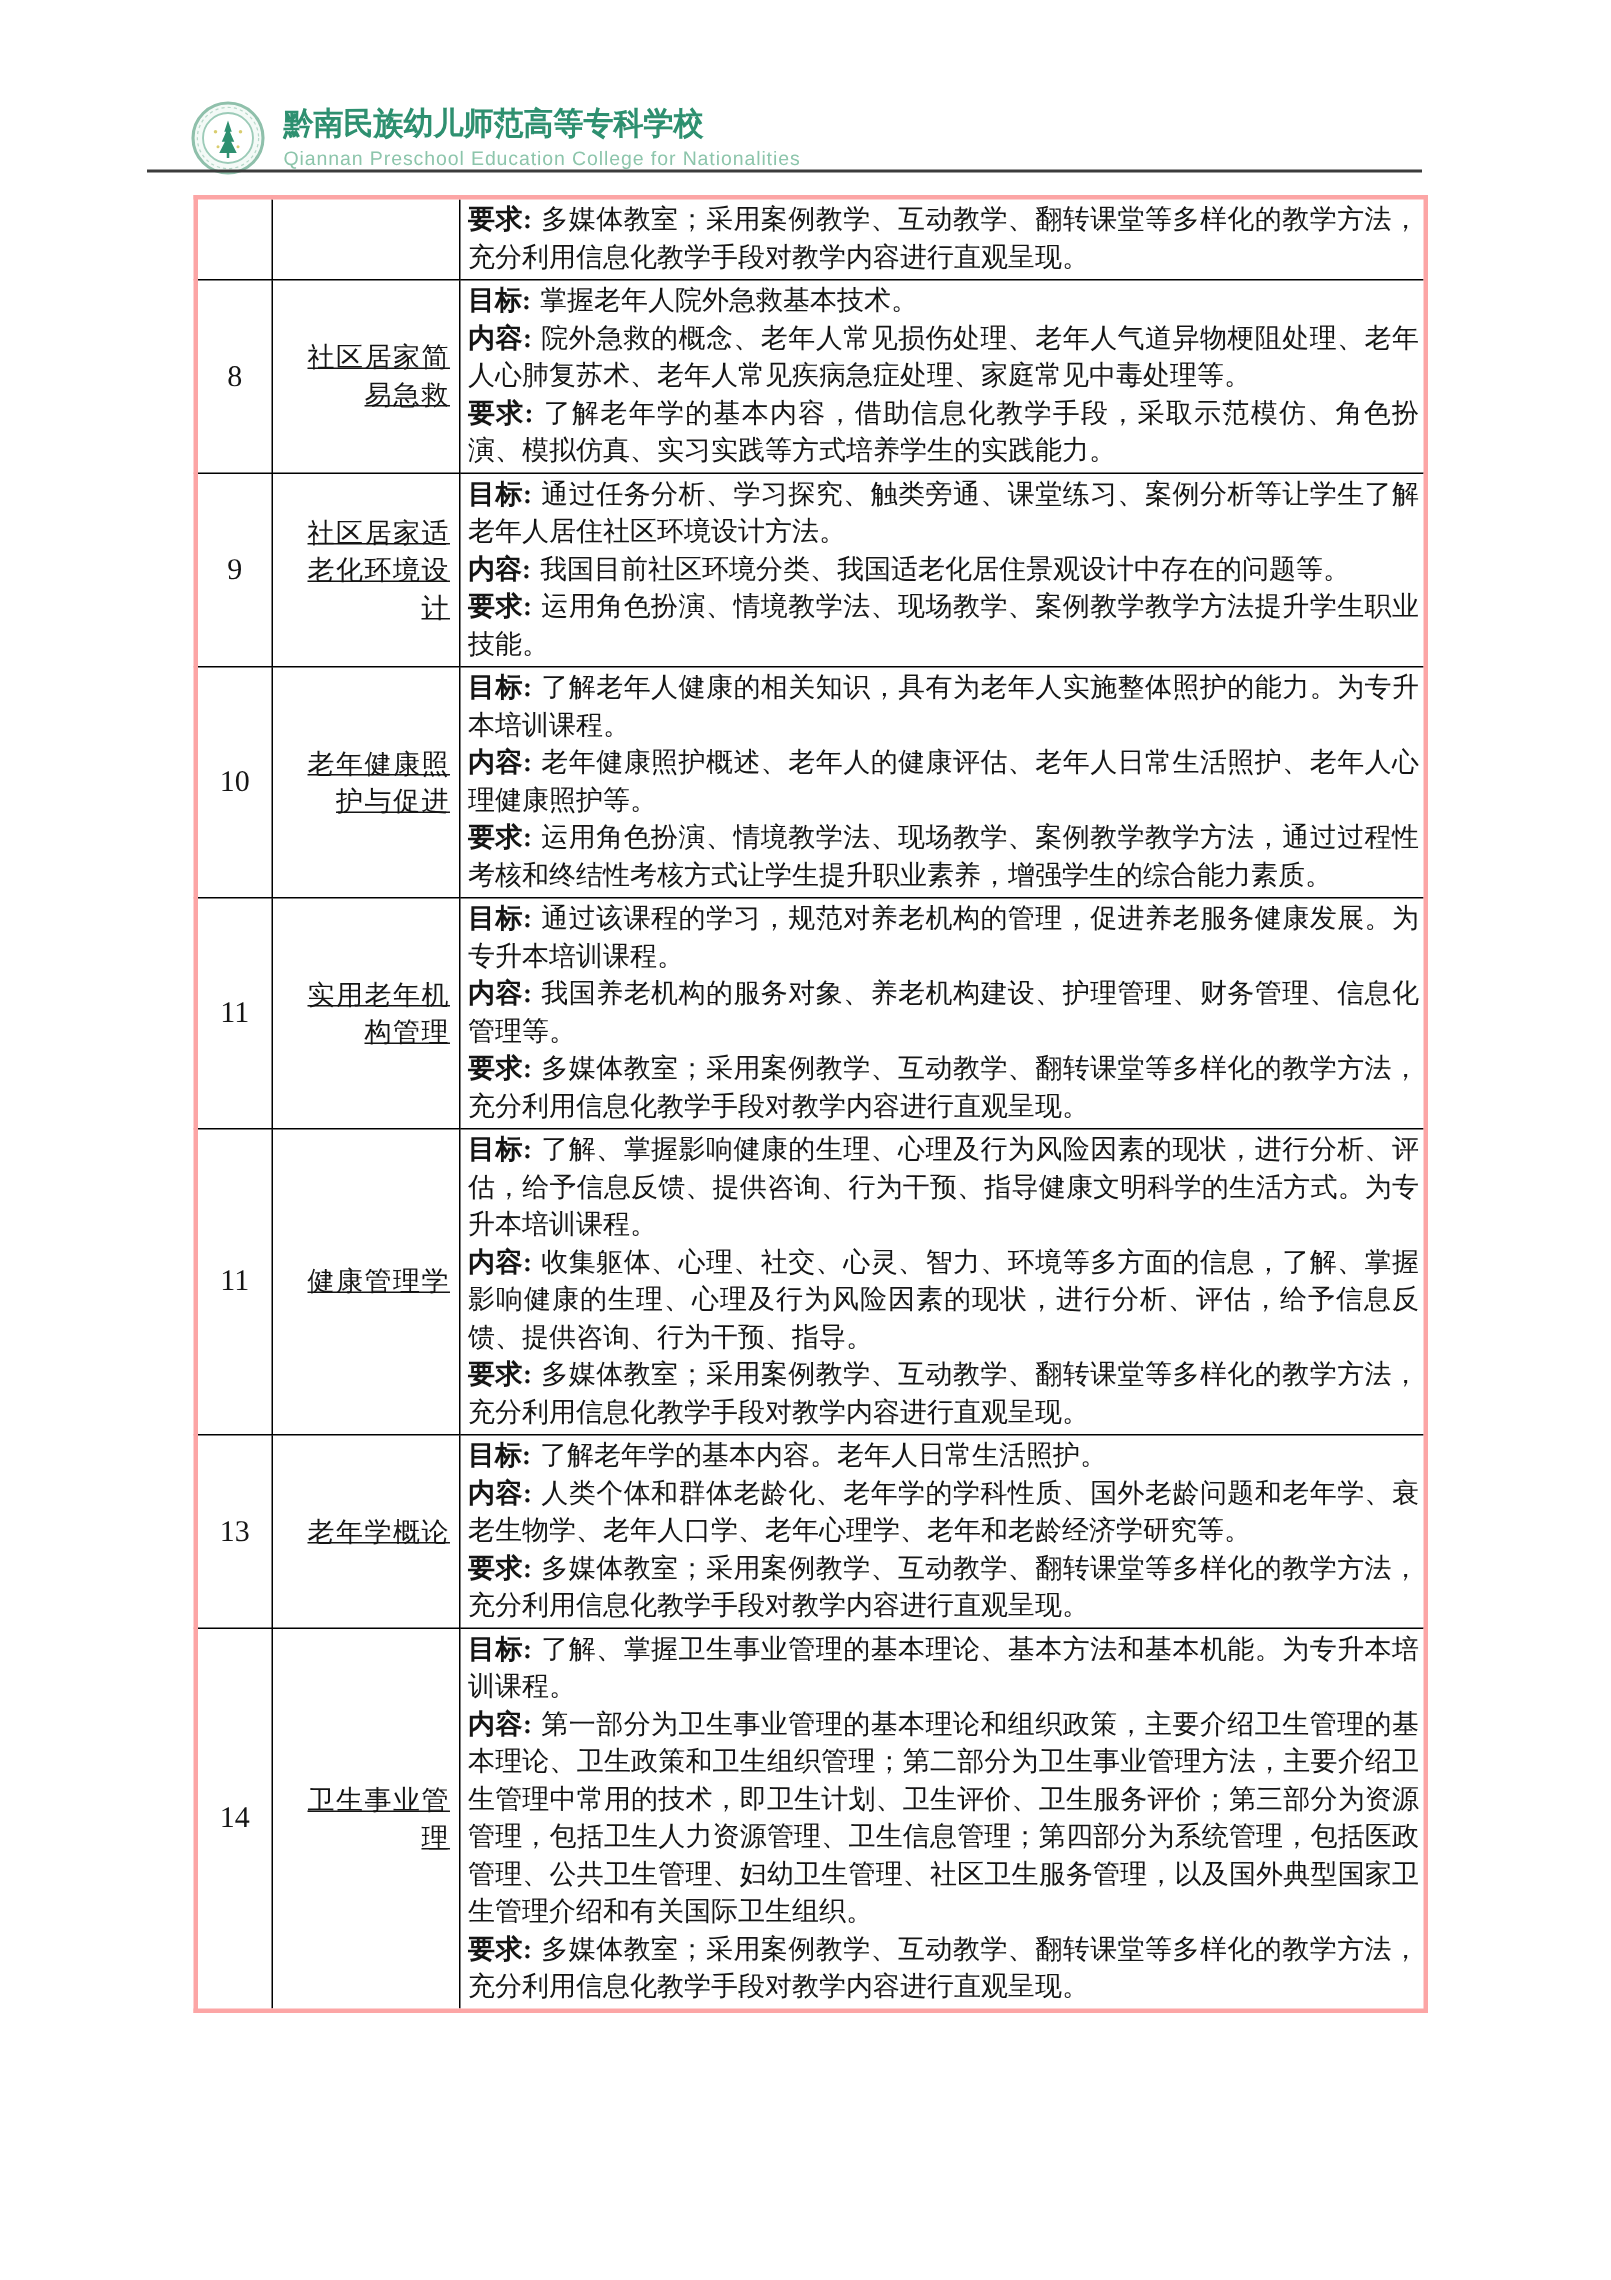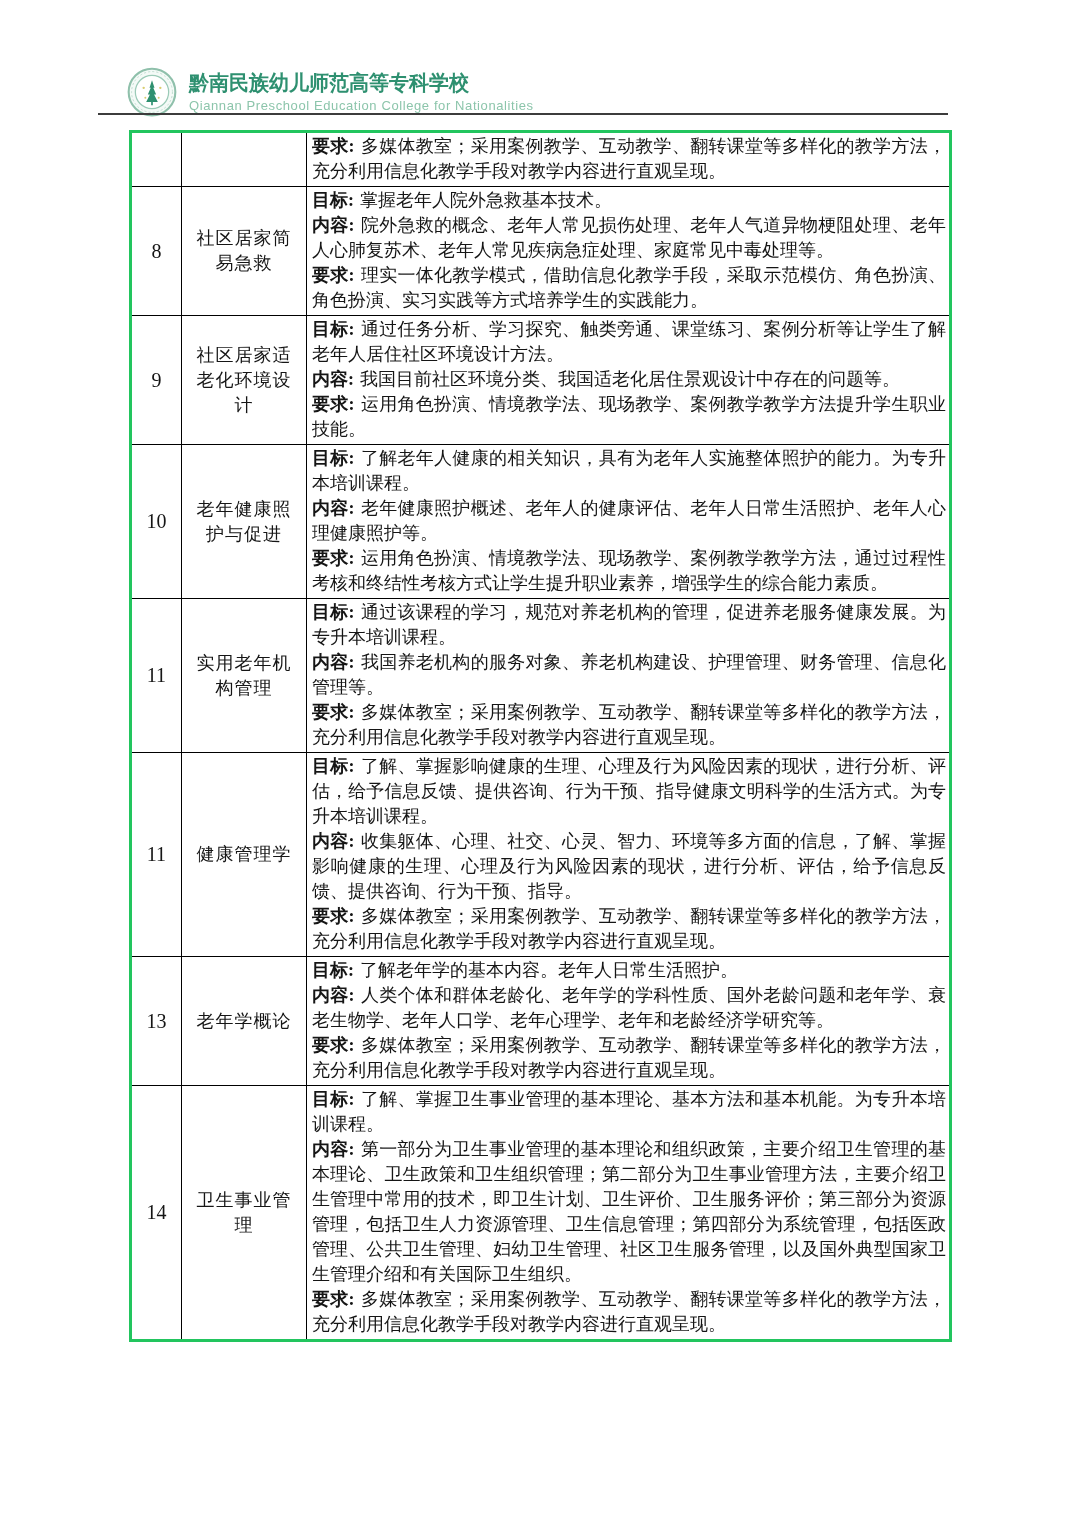--- a/index.html
+++ b/index.html
@@ -33,7 +33,7 @@
   table.course-table{
     position:absolute;left:129px;top:130px;width:820px;
     border-collapse:collapse;table-layout:fixed;
-    border:3px solid #22c55e;
+    border:3px solid #fca5a5;
   }
   .course-table td{
     border:1px solid #000;

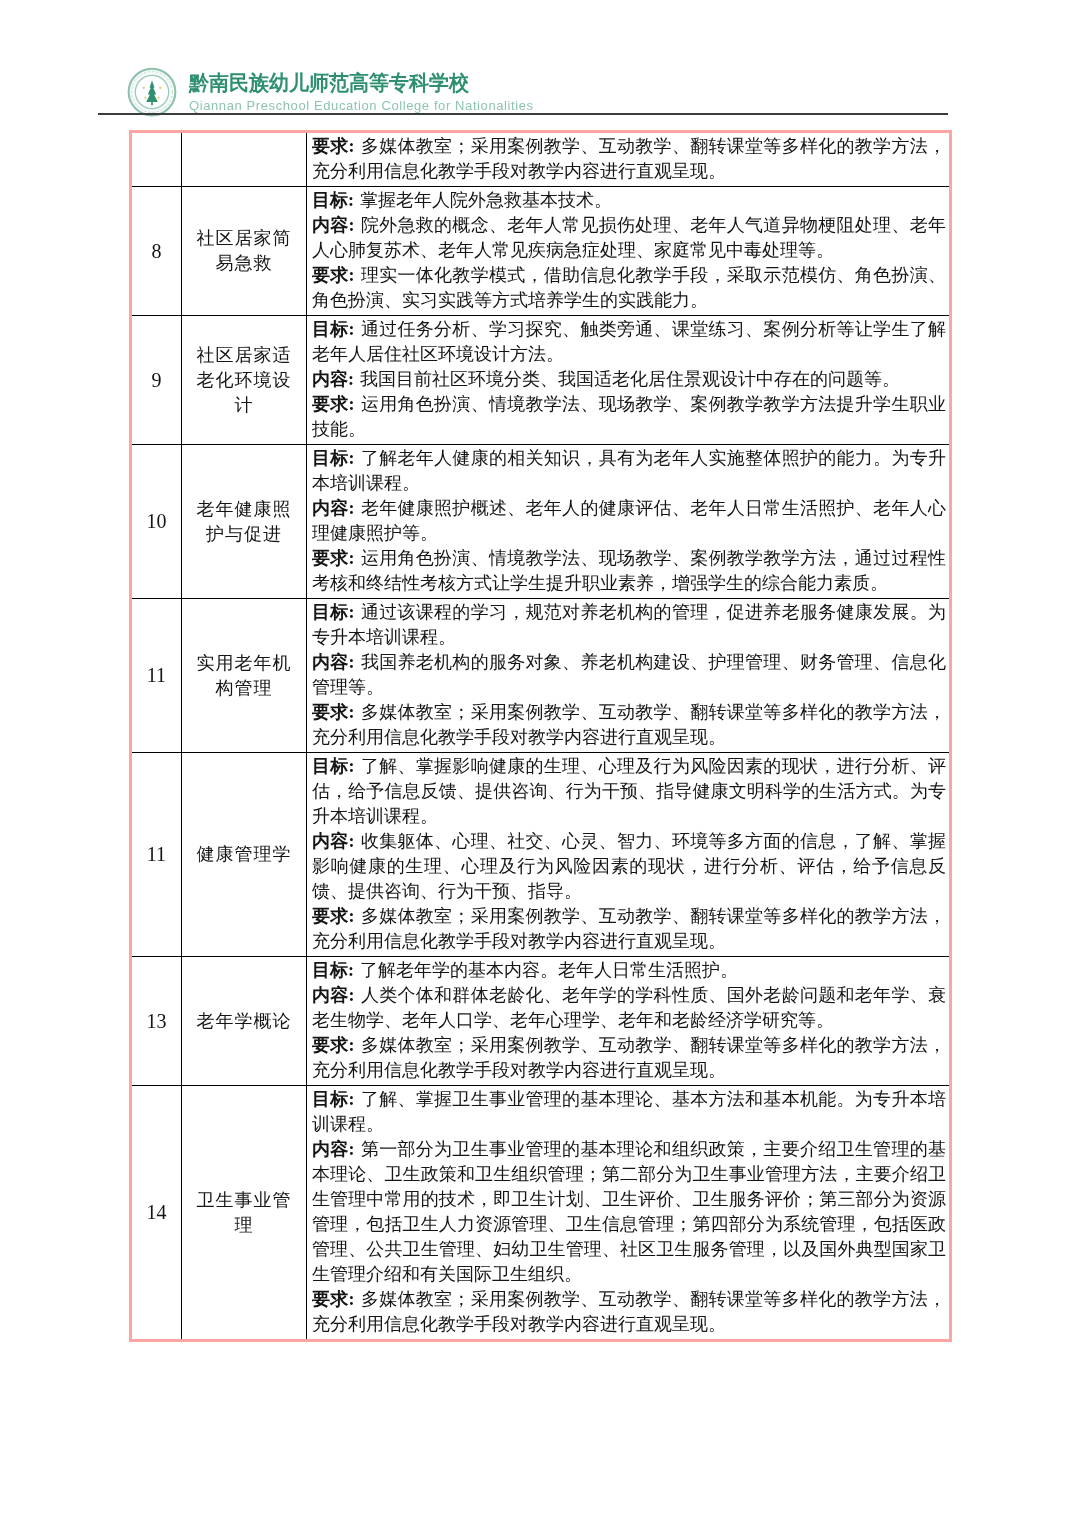--- a/index.html
+++ b/index.html
@@ -45,7 +45,7 @@
     text-align:center;font-size:20px;padding:2px 0;
   }
   td.cell-course{
-    text-align:center;letter-spacing:1px;padding:2px 6px;
+    text-align:right;letter-spacing:1px;padding:2px 6px;text-decoration:underline;
   }
   td.cell-details{padding:1px 3px 2px 5px;}
   .cell-details p{

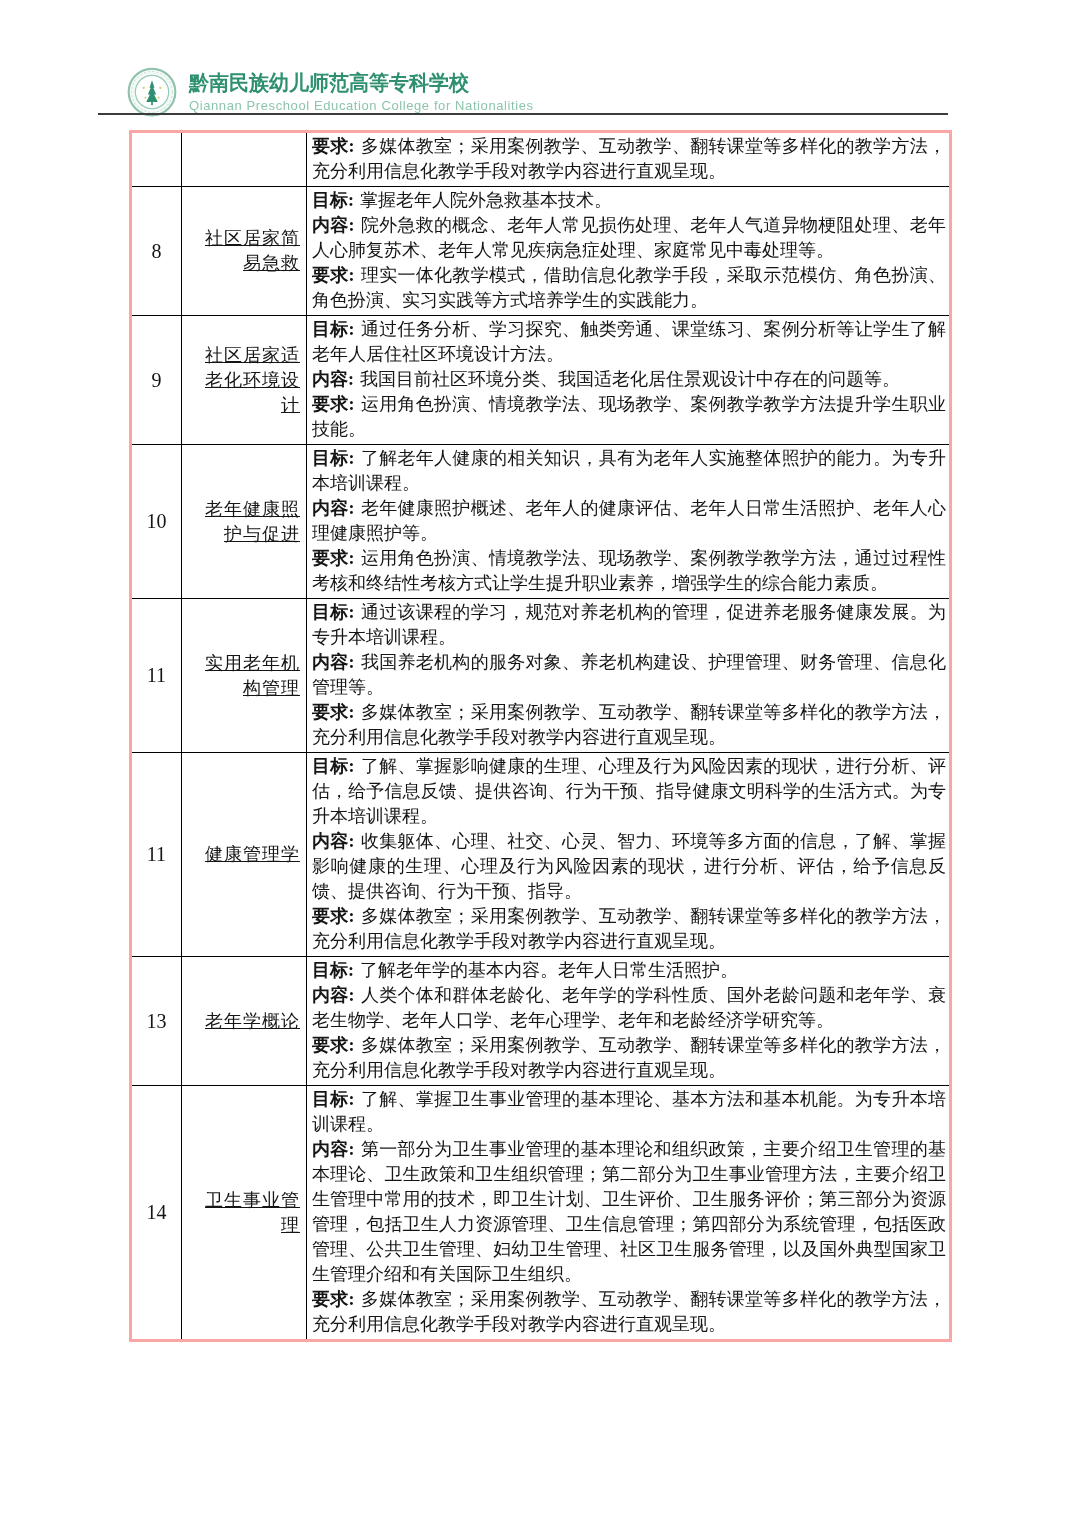--- a/index.html
+++ b/index.html
@@ -101,7 +101,7 @@
           <td class="cell-details">
             <p><b>目标:</b><span>掌握老年人院外急救基本技术。</span></p>
             <p><b>内容:</b><span>院外急救的概念、老年人常见损伤处理、老年人气道异物梗阻处理、老年人心肺复苏术、老年人常见疾病急症处理、家庭常见中毒处理等。</span></p>
-            <p><b>要求:</b><span>理实一体化教学模式，借助信息化教学手段，采取示范模仿、角色扮演、角色扮演、实习实践等方式培养学生的实践能力。</span></p>
+            <p><b>要求:</b><span>了解老年学的基本内容，借助信息化教学手段，采取示范模仿、角色扮演、模拟仿真、实习实践等方式培养学生的实践能力。</span></p>
           </td>
         </tr>
         <tr>

